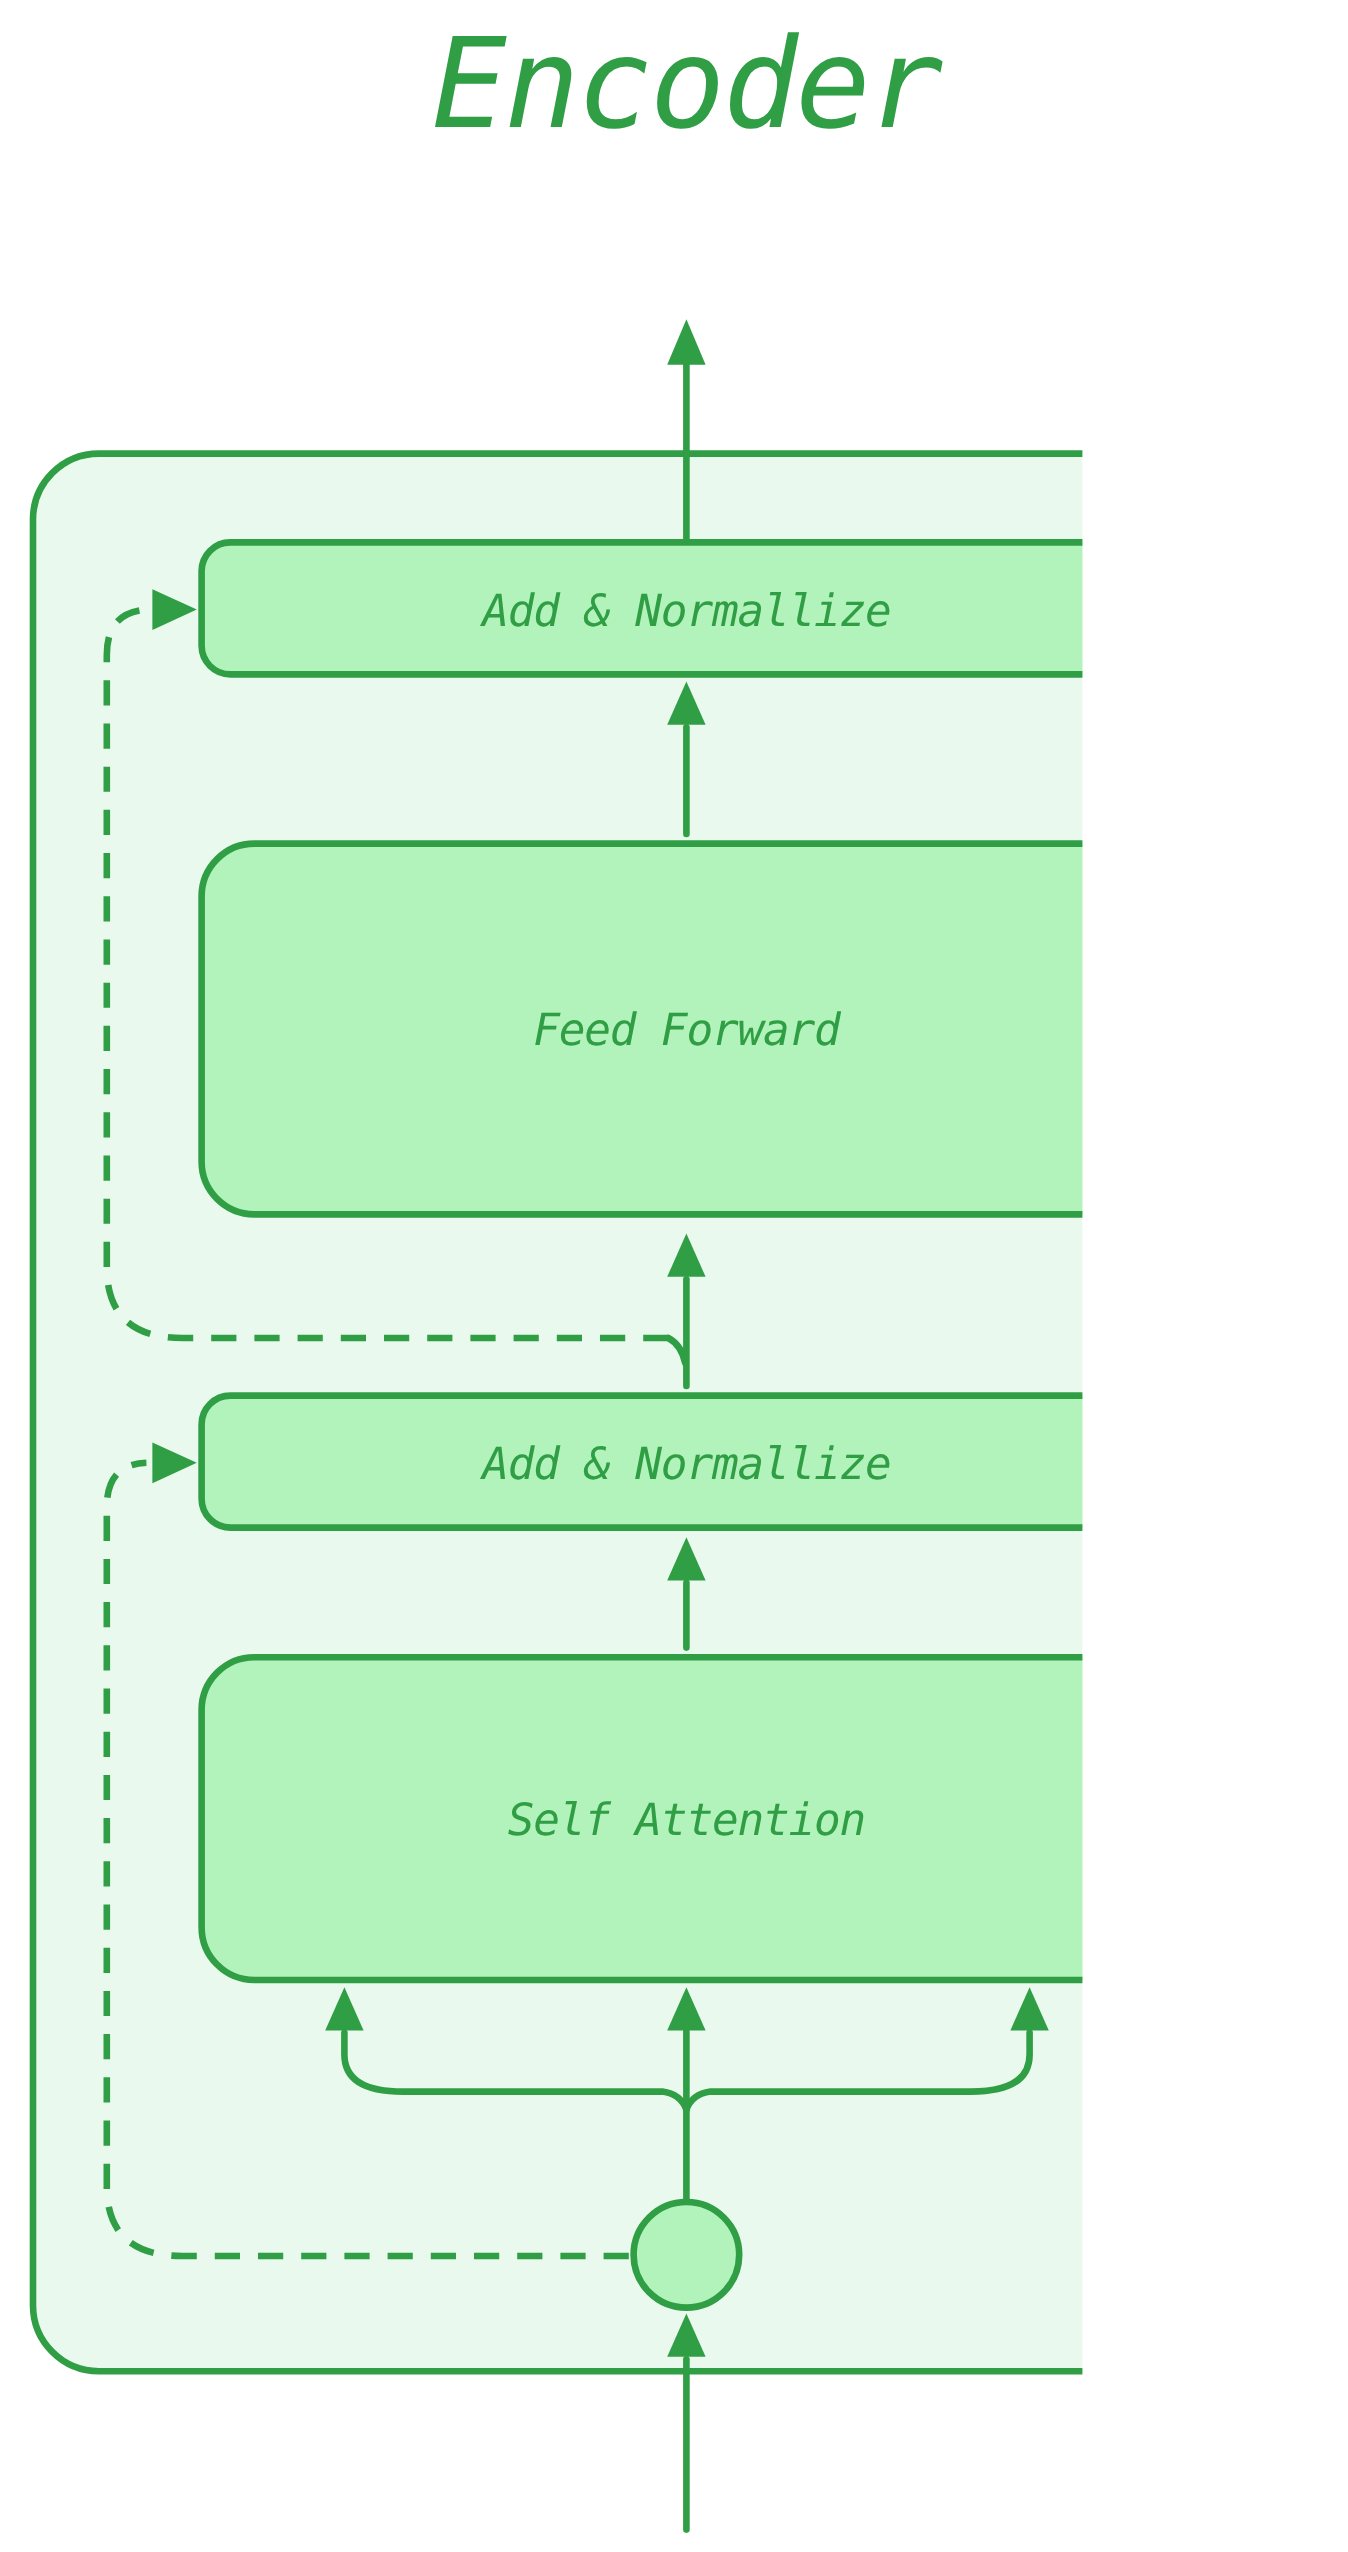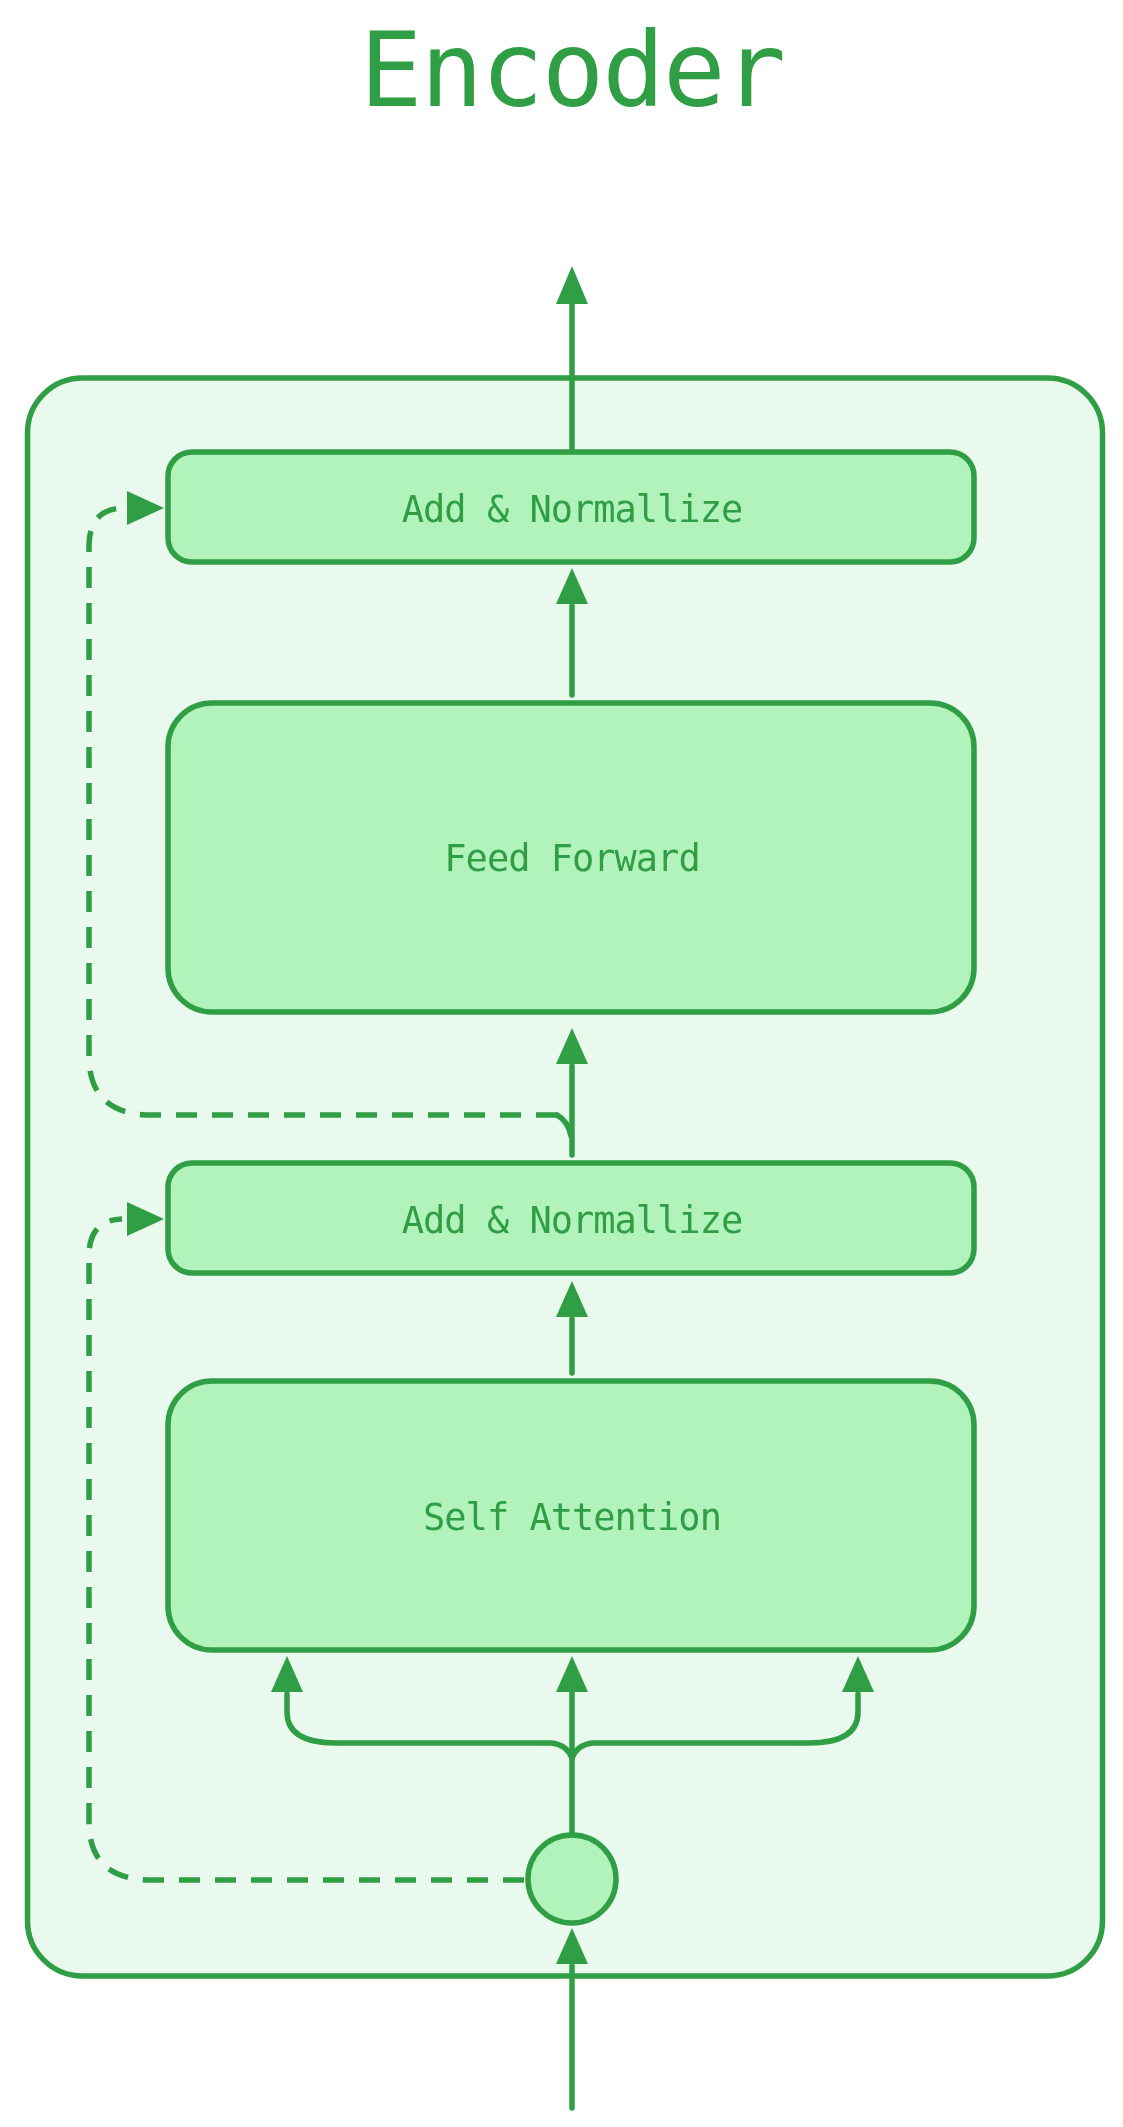--- a/index.html
+++ b/index.html
@@ -10,10 +10,11 @@
   }
   .stage {
     position: relative;
-    width: 1123px;
+    width: 902px;
     height: 2127px;
     background: #ffffff;
     overflow: hidden;
+    font-style: italic;
   }
   .diagram-title {
     position: absolute;

